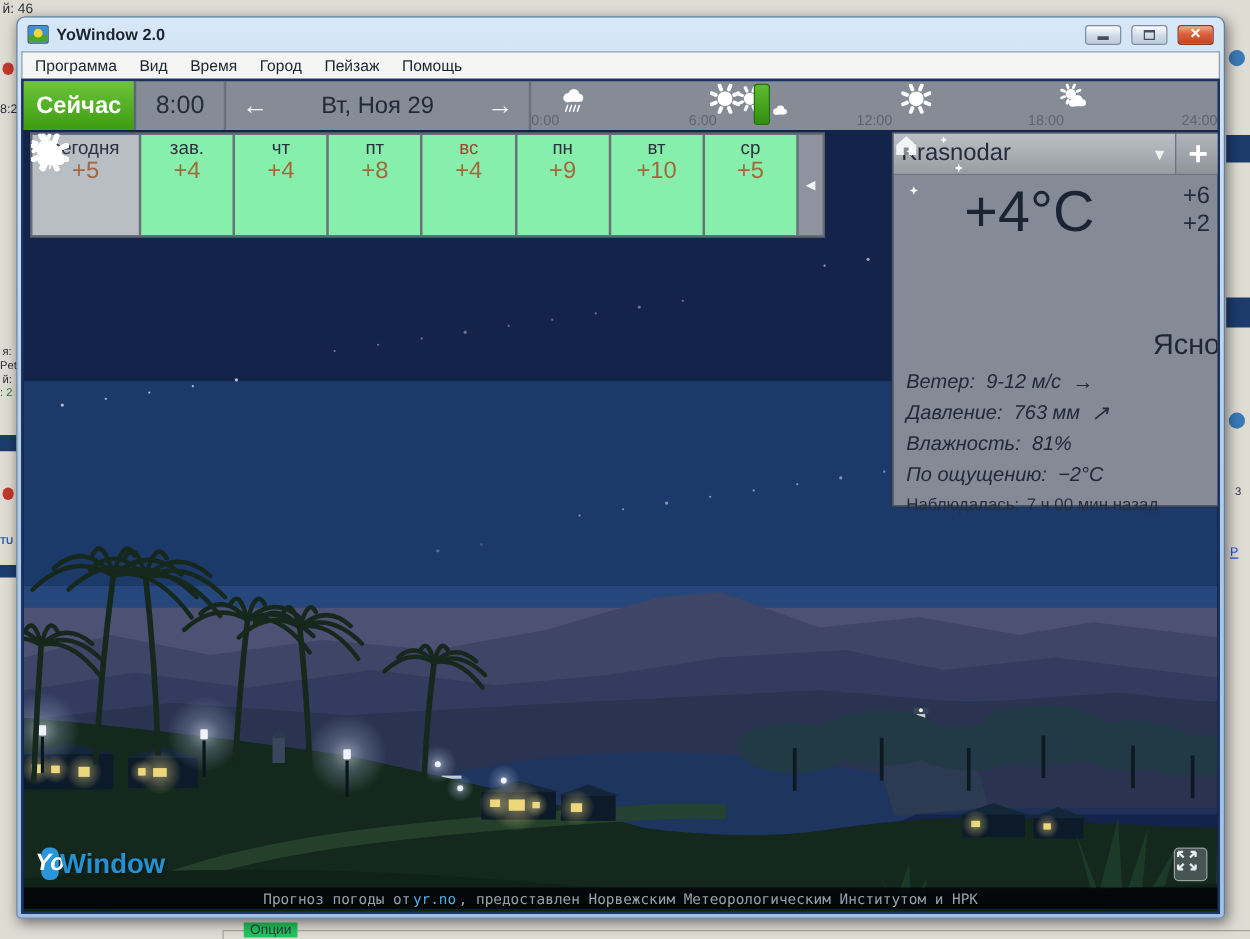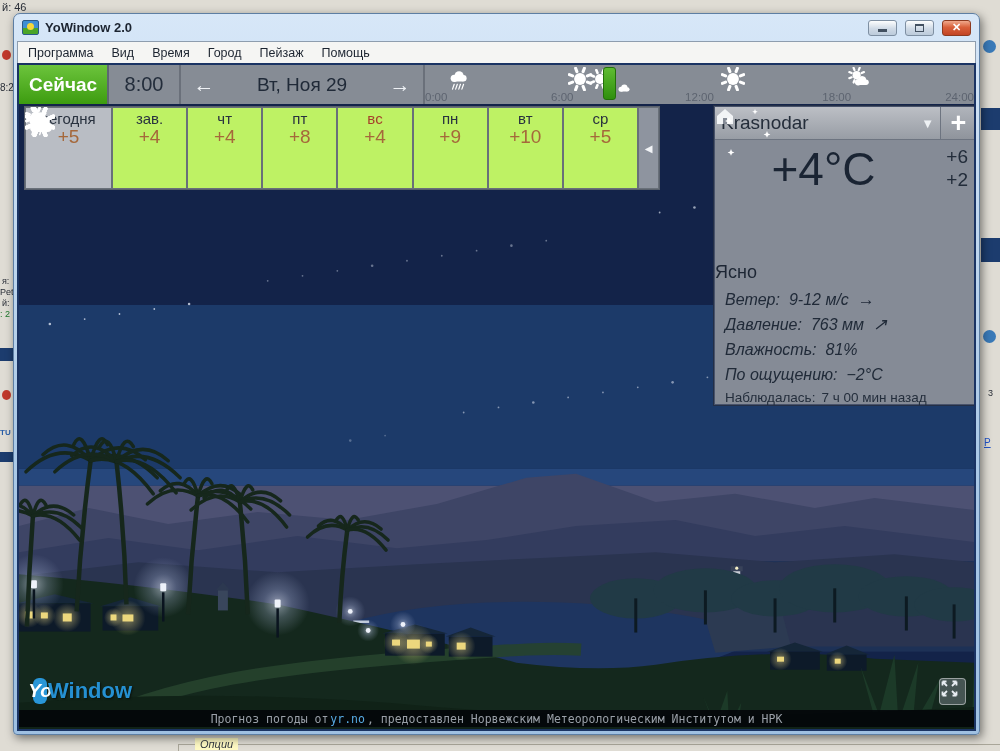--- a/index.html
+++ b/index.html
@@ -61,7 +61,7 @@
   
   .forecast { position:absolute; left:5px; top:2px; width:636px; height:84px;
     background:#697079; display:flex; gap:2px; padding:1px; border:1px solid #59606b;}
-  .fcell { flex:1; background:#bef264; display:flex; flex-direction:column; align-items:center; }
+  .fcell { flex:1; background:#86efac; display:flex; flex-direction:column; align-items:center; }
   .fcell.sel { background:#b9bdc4; flex:0 0 85px; }
   .fday { font-size:15px; color:#29323f; margin-top:2px; }
   .fday.weekend { color:#a5402b; }

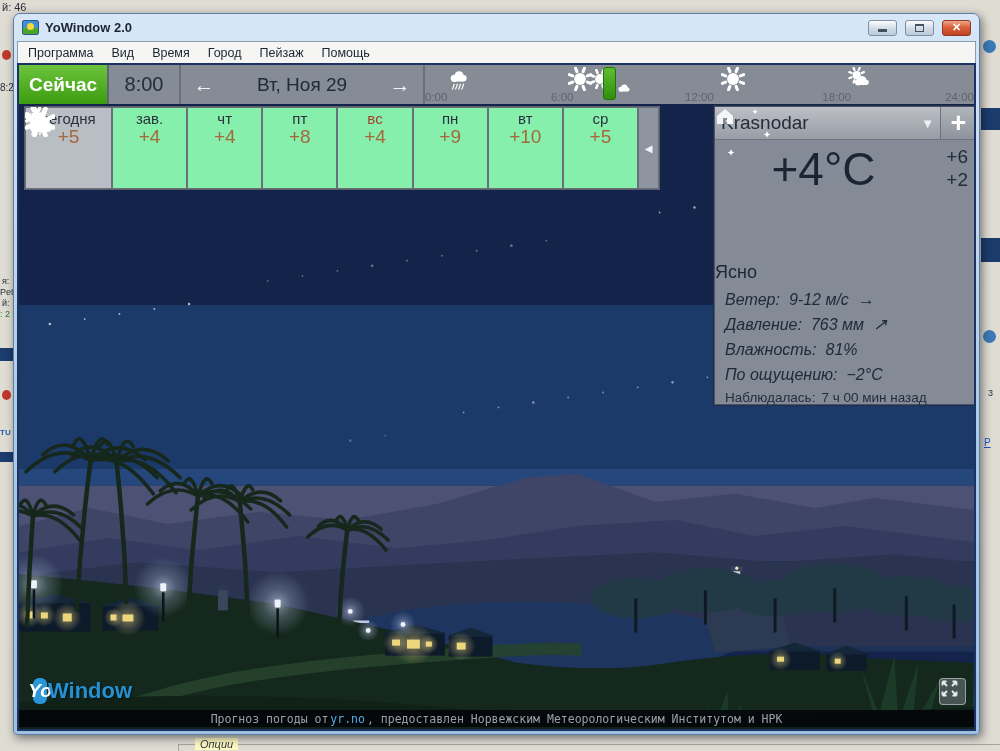--- a/index.html
+++ b/index.html
@@ -87,7 +87,7 @@
   .phl { position:absolute; right:8px; top:5px; font-size:19px; color:#222c3a;
     text-align:left; line-height:23px; }
   .pmoon { height:64px; display:flex; align-items:center; justify-content:center; }
-  .pcond { text-align:left; font-size:18px; margin-top:2px; }
+  .pcond { text-align:right; font-size:23px; margin-top:2px; }
   .pdetails { padding:4px 10px 0 10px; }
   .prow { font-size:16px; height:25px; display:flex; align-items:center; gap:9px;
     color:#202a38;font-style:italic; }

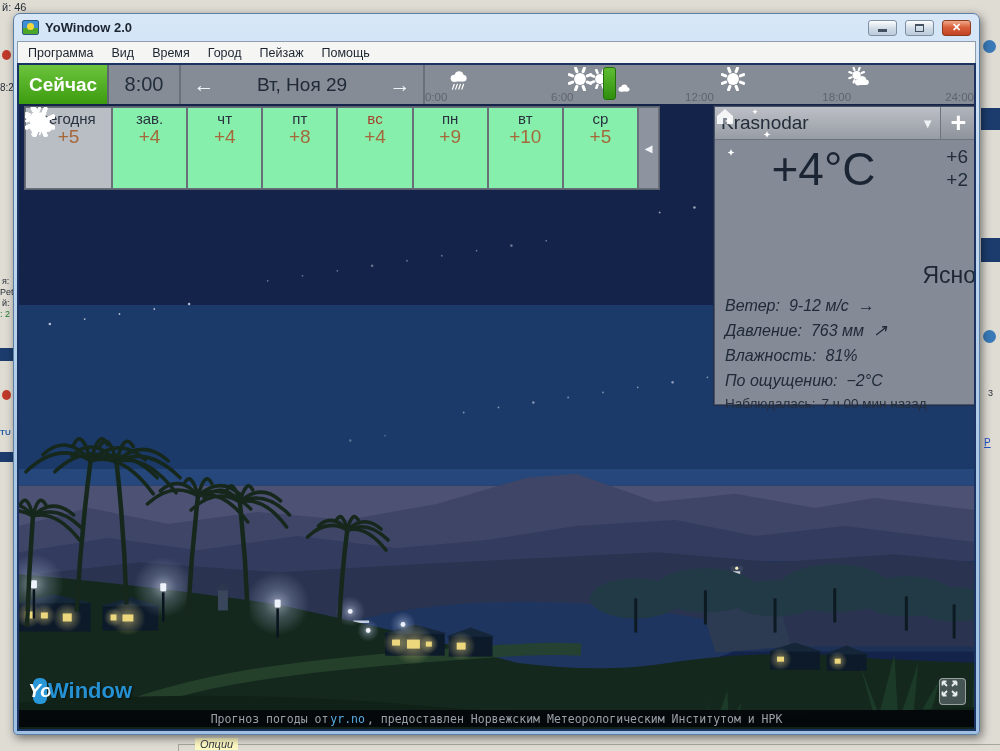--- a/index.html
+++ b/index.html
@@ -113,8 +113,8 @@
   
   .optbox { position:absolute; left:178px; right:0; top:744px; border-top:1px solid #a9a699; }
   .optbox::before{ content:""; position:absolute; left:0; top:0; width:1px; height:7px; background:#a9a699;}
-  .optlabel { position:absolute; left:17px; top:-7px; background:#fef9c3; padding:0 5px;
-    font-size:11px; color:#33383f;font-style:italic; }
+  .optlabel { position:absolute; left:17px; top:-7px; background:#22c55e; padding:0 5px;
+    font-size:11px; color:#33383f; }
 </style>
 </head>
 <body>

